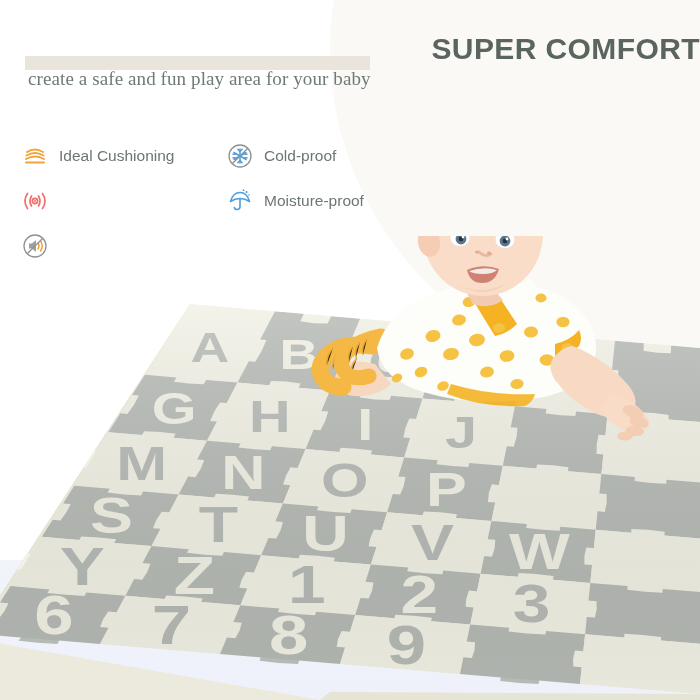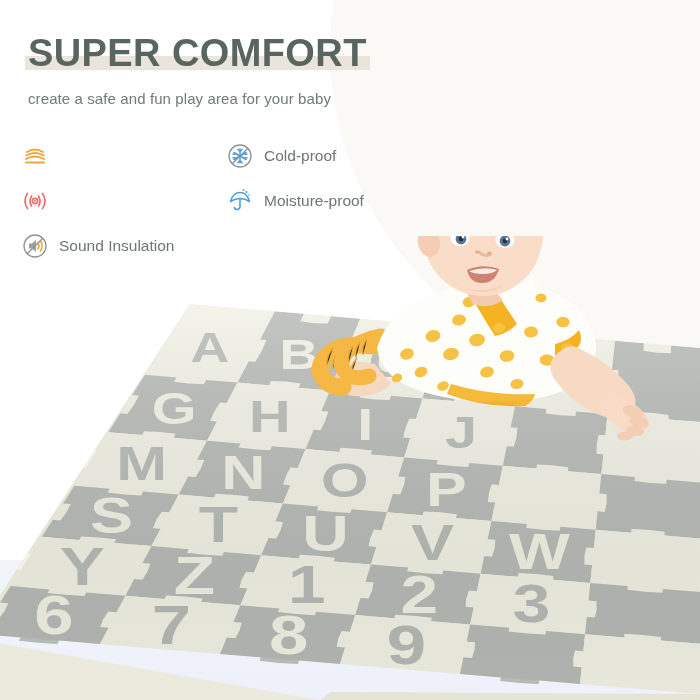--- a/index.html
+++ b/index.html
@@ -40,9 +40,10 @@
   }
   .title {
     position:relative; z-index:1;
-    font-size:38px; font-weight:bold; letter-spacing:0.4px;
+    font-size:30px; font-weight:bold; letter-spacing:0.4px;
     color:#5b6560;
     line-height:1;
+    text-align:right;
   }
   .subtitle {
     position:relative; z-index:1;

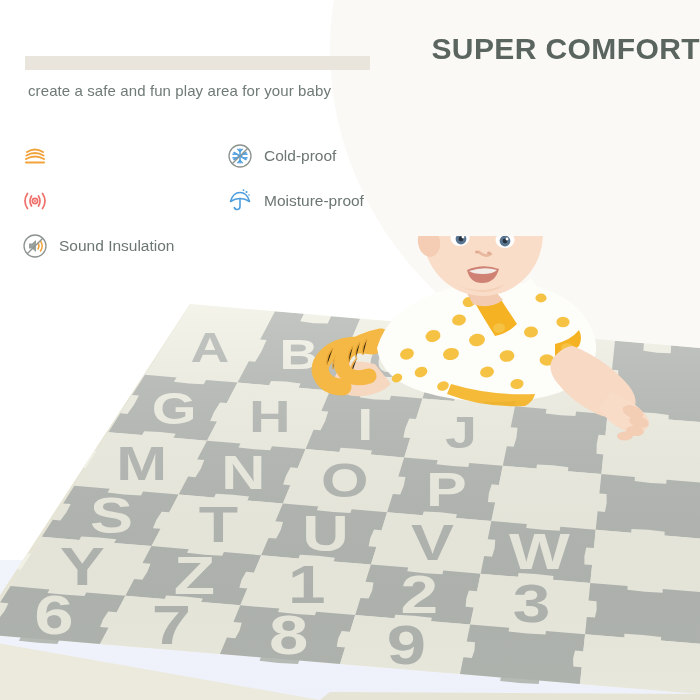--- a/index.html
+++ b/index.html
@@ -47,9 +47,10 @@
   }
   .subtitle {
     position:relative; z-index:1;
-    margin-top:18px; padding-left:28px;
-    font-size:15px; color:#6f7a76; font-weight:normal;
+    margin-top:4px; padding-left:28px;
+    font-size:19px; color:#6f7a76; font-weight:normal;
     letter-spacing:0.1px;
+    font-family:Liberation Serif, serif;
   }
 
   

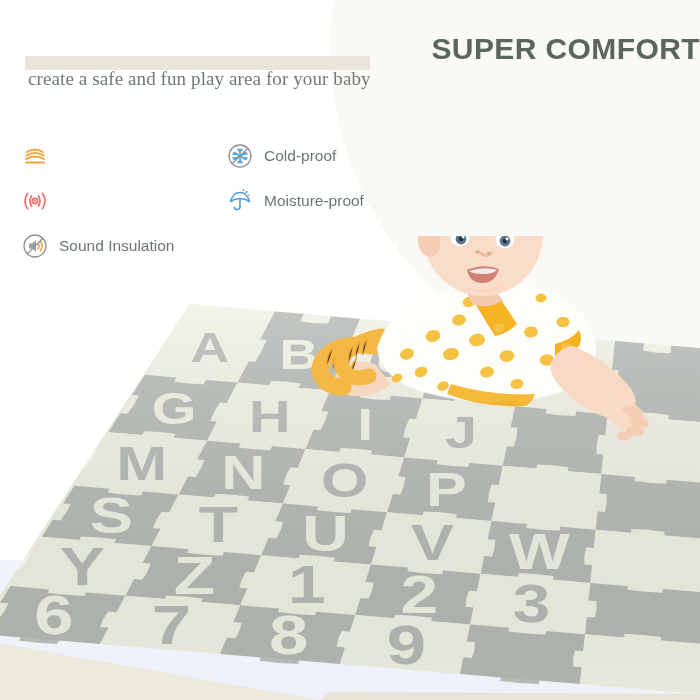--- a/index.html
+++ b/index.html
@@ -282,6 +282,7 @@
           </g>
         </svg>
       </span>
+      <span class="lbl">Ideal Cushioning</span>
     </div>
 
     <div class="feature">

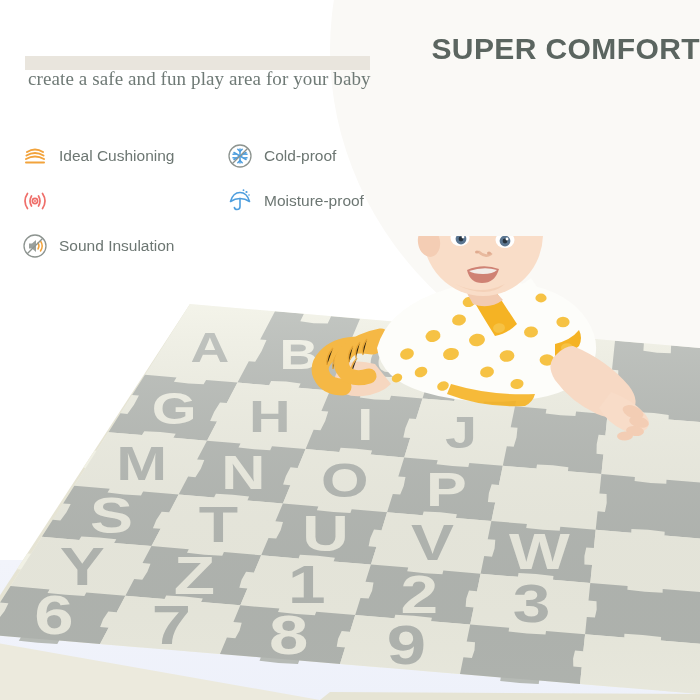--- a/index.html
+++ b/index.html
@@ -351,7 +351,6 @@
           <path d="M6.2 21.8 L21.8 6.2" stroke="#8d9490" stroke-width="1.3"></path>
         </svg>
       </span>
-      <span class="lbl">Sound Insulation</span>
     </div>
 
   </div>

